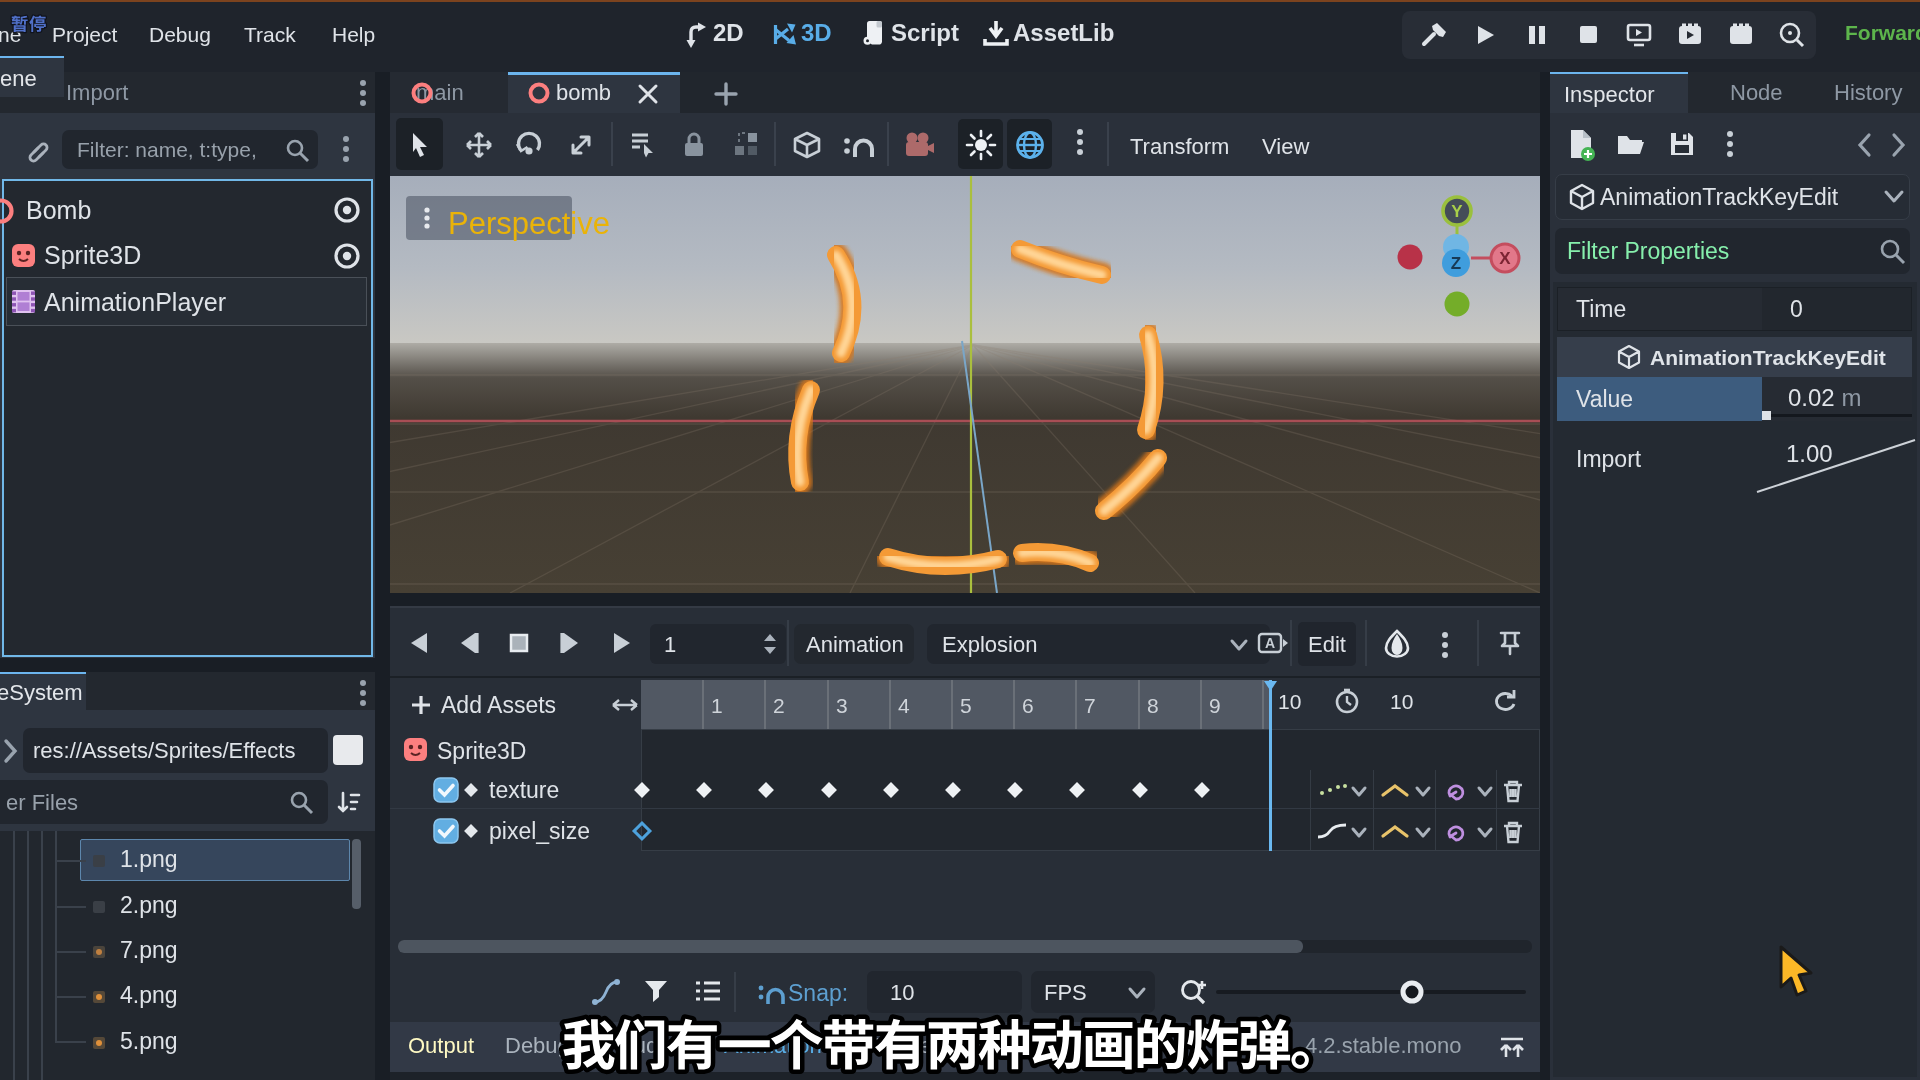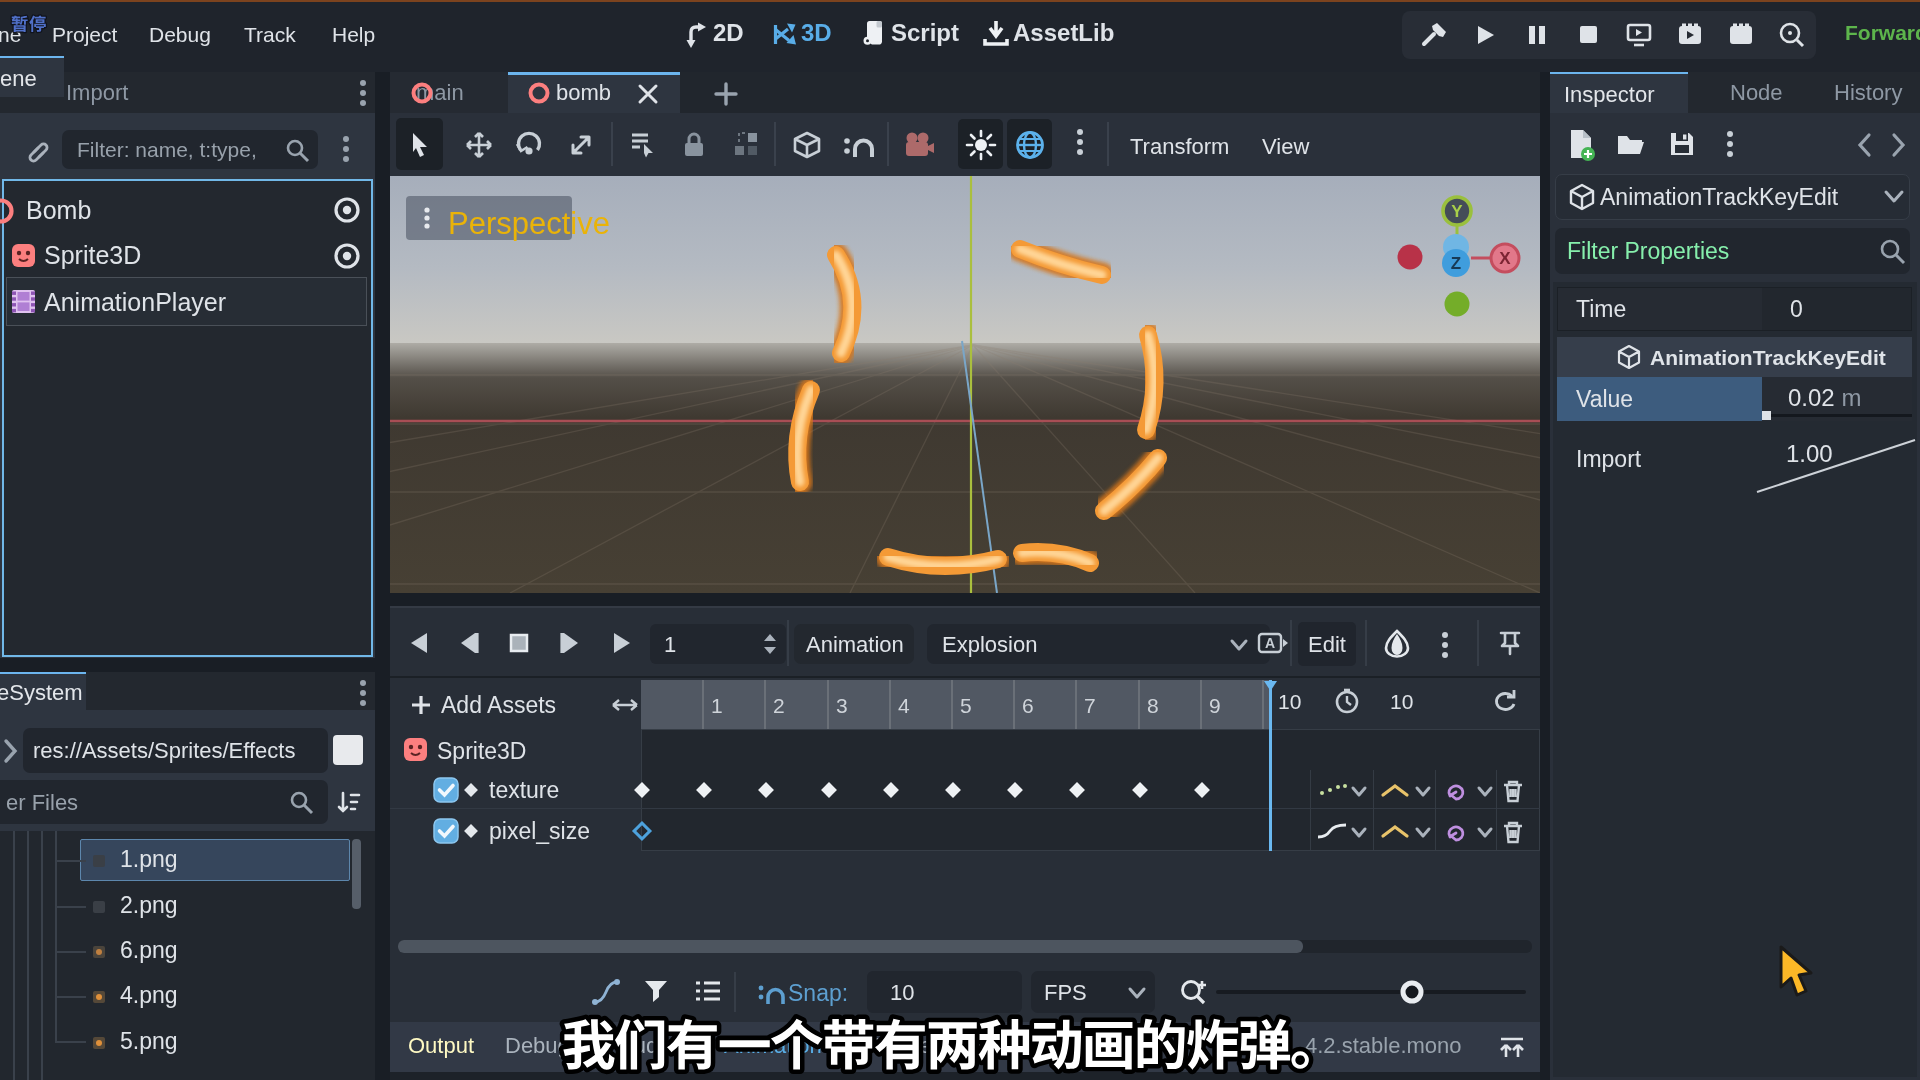--- a/index.html
+++ b/index.html
@@ -163,7 +163,7 @@
 <div class="abs" style="left:80px;top:839px;width:270px;height:42px;background:#36465c;border:1px solid #5d87ad;border-radius:2px"></div>
 <div class="txt w" style="left:120px;top:846px;font-size:23px">1.png</div>
 <div class="txt w" style="left:120px;top:892px;font-size:23px">2.png</div>
-<div class="txt w" style="left:120px;top:937px;font-size:23px">6.png</div>
+<div class="txt w" style="left:120px;top:937px;font-size:23px">7.png</div>
 <div class="txt w" style="left:120px;top:982px;font-size:23px">4.png</div>
 <div class="txt w" style="left:120px;top:1028px;font-size:23px">5.png</div>
 <svg style="left:359px;top:679px;" width="8" height="30">

